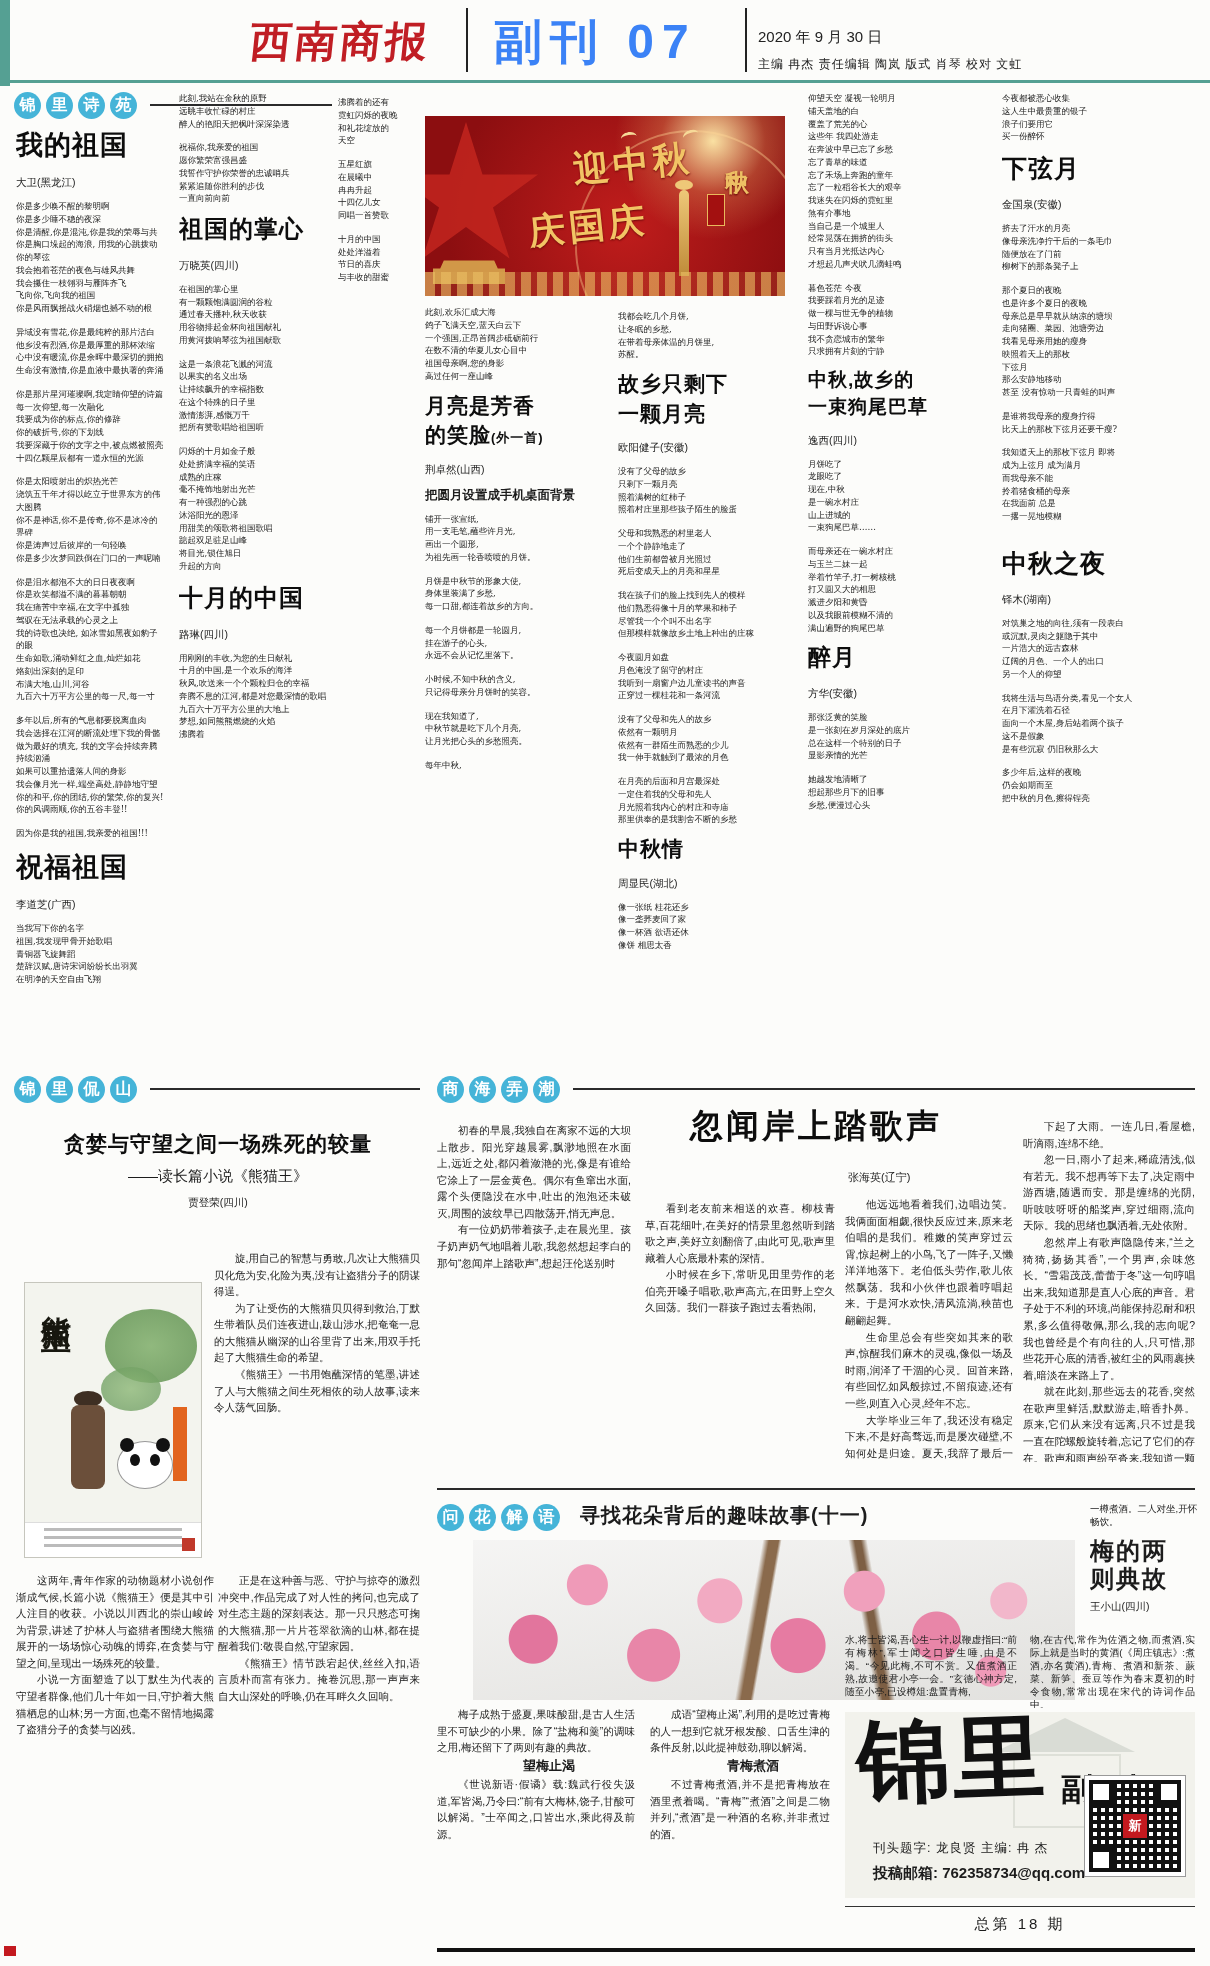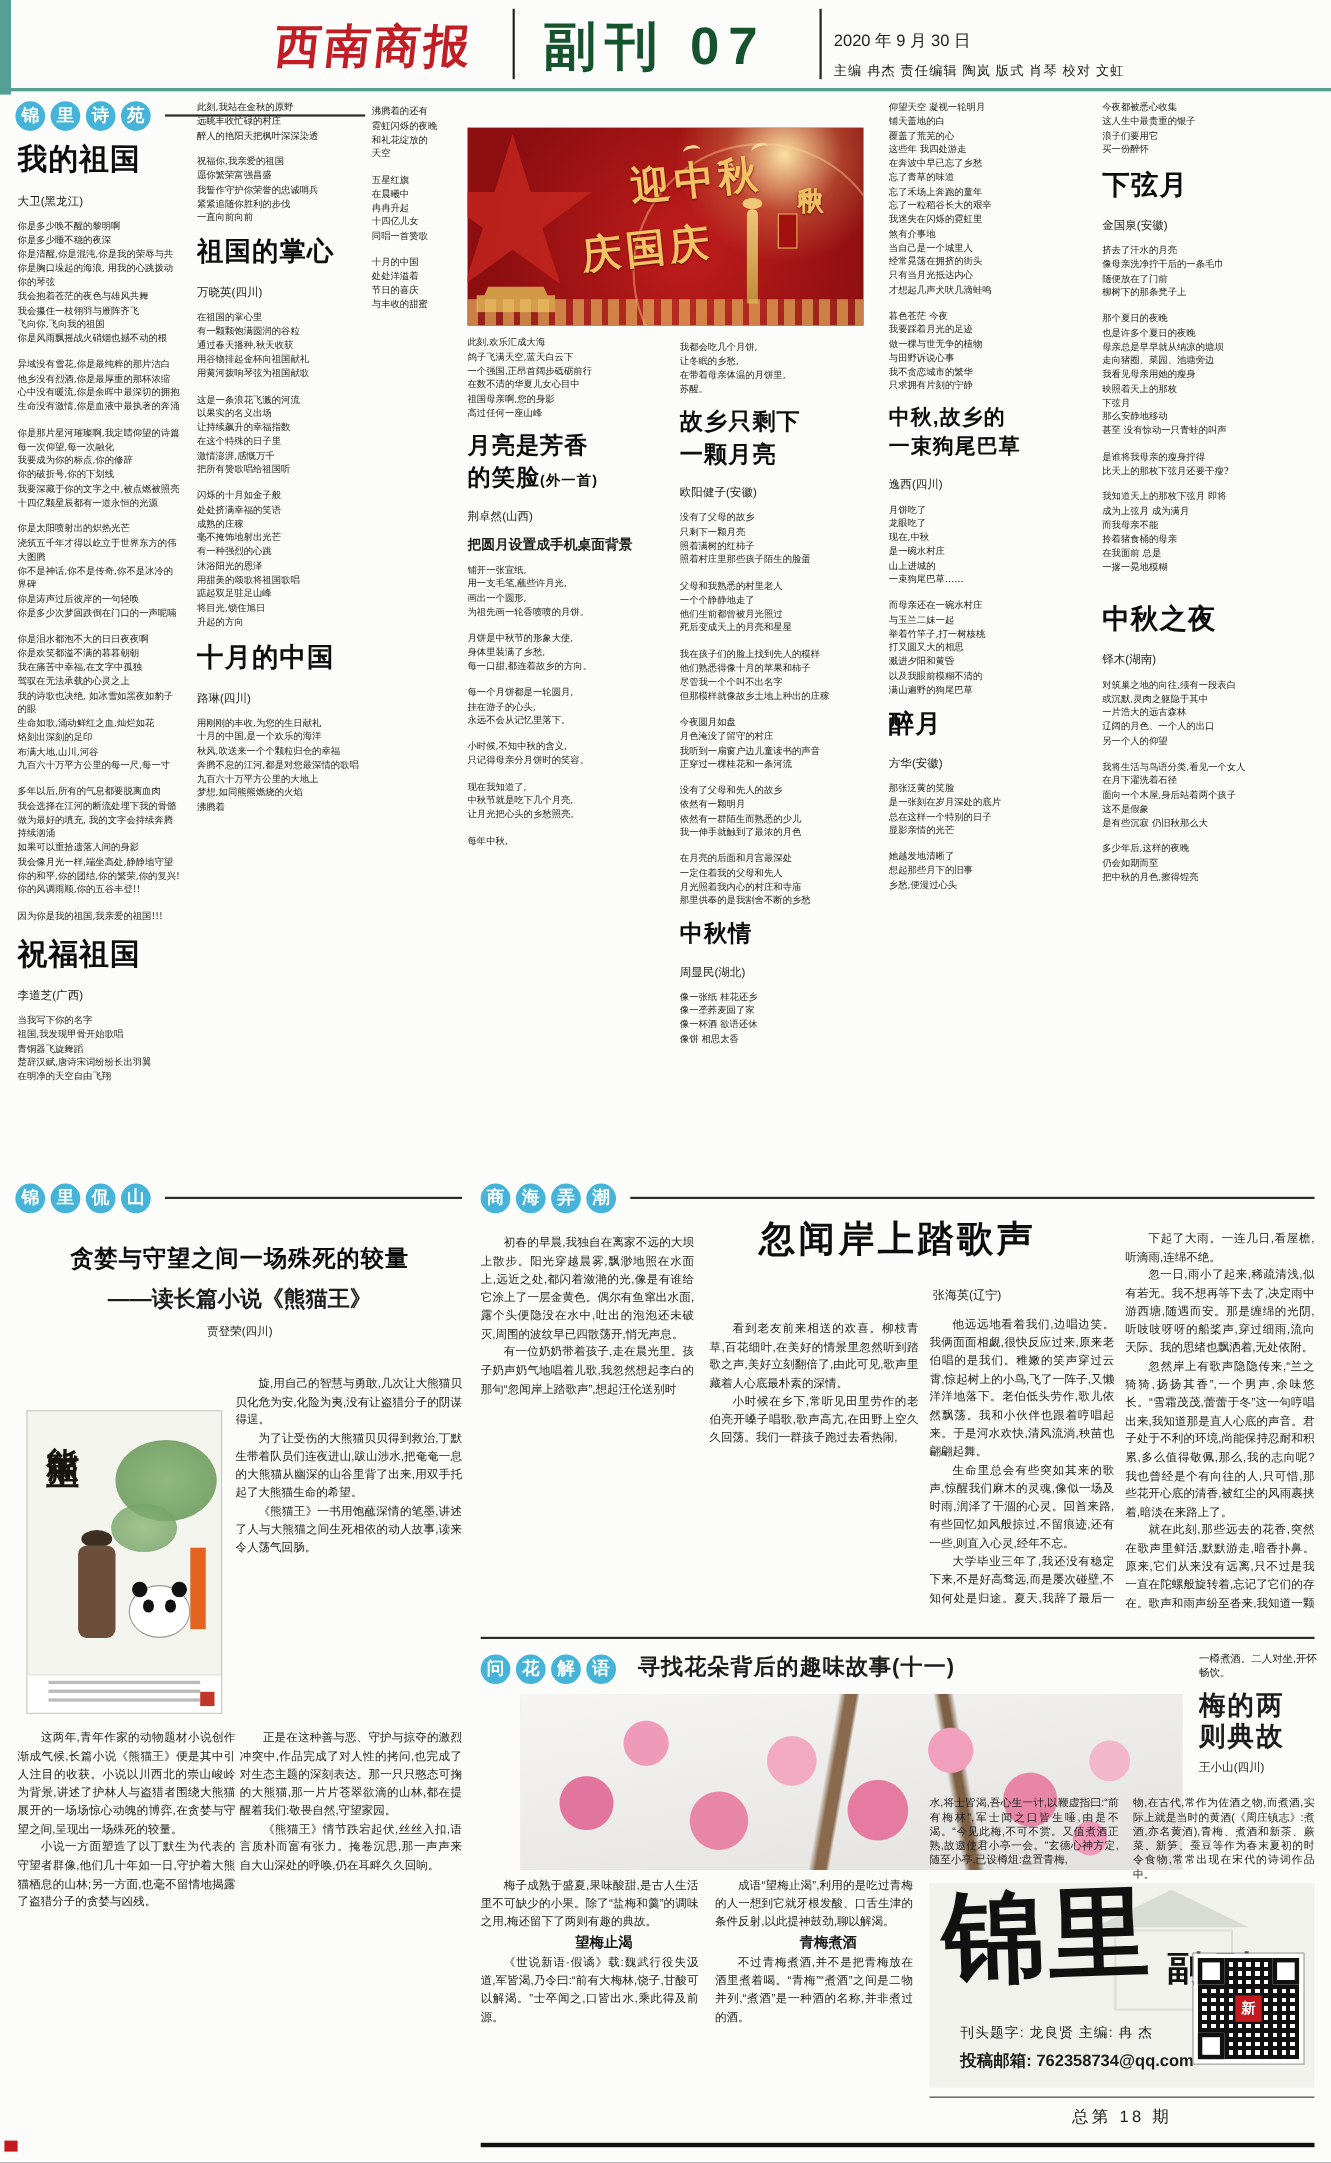--- a/index.html
+++ b/index.html
@@ -10,7 +10,7 @@
   .brand{position:absolute;left:250px;top:14px;font-family:"DejaVu Serif",serif;font-weight:900;
          font-size:42px;color:#c01e24;transform:skewX(-6deg);letter-spacing:3px;}
   .vline{position:absolute;top:8px;width:2px;height:64px;background:#222;}
-  .edition{position:absolute;left:494px;top:10px;font-size:48px;font-weight:900;color:#14532d;letter-spacing:8px;}
+  .edition{position:absolute;left:494px;top:10px;font-size:48px;font-weight:900;color:#3b82f6;letter-spacing:8px;}
   .m-date{position:absolute;left:758px;top:28px;font-size:15px;color:#222;}
   .m-staff{position:absolute;left:758px;top:56px;font-size:12px;color:#222;letter-spacing:1px;}
   .header-rule{position:absolute;left:0;top:80px;width:1210px;height:3px;background:#55a093;}

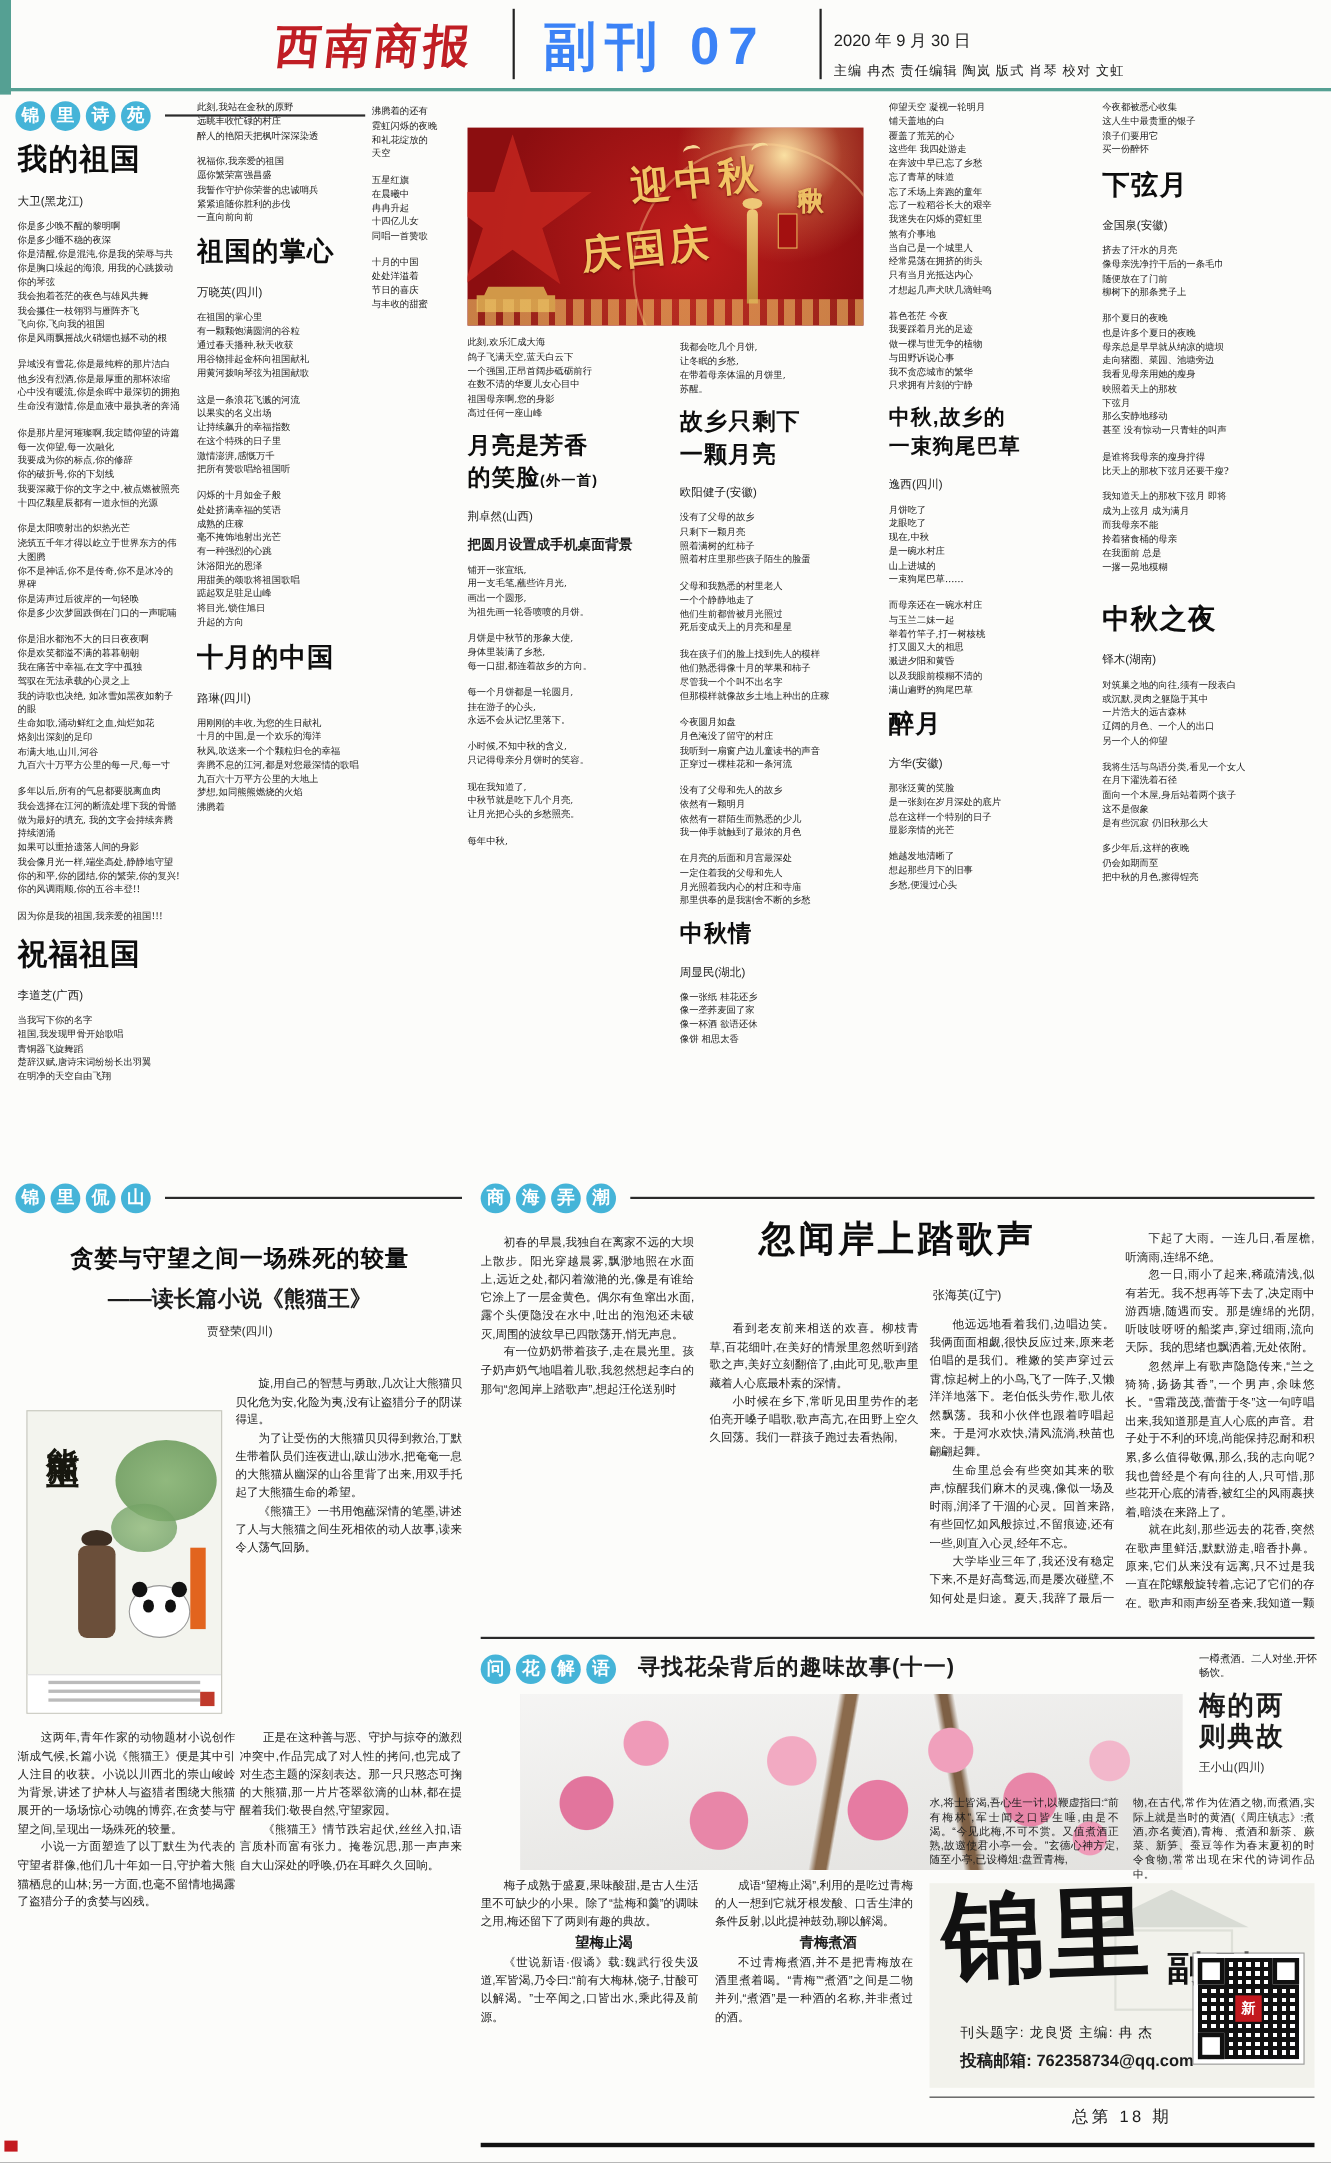--- a/index.html
+++ b/index.html
@@ -58,7 +58,7 @@
   
   .k-headblock{position:absolute;left:16px;top:1130px;width:404px;text-align:center;}
   .k-h1{font-size:21px;font-weight:900;letter-spacing:1px;color:#0d0d0d;}
-  .k-h2{font-size:20px;font-weight:700;margin-top:9px;}
+  .k-h2{font-size:15px;font-weight:400;margin-top:9px;}
   .k-by{font-size:10.5px;margin-top:10px;}
   .prose{font-size:10.5px;line-height:1.58;text-align:justify;overflow:hidden;position:absolute;}
   .prose p{margin:0;text-indent:2em;}

